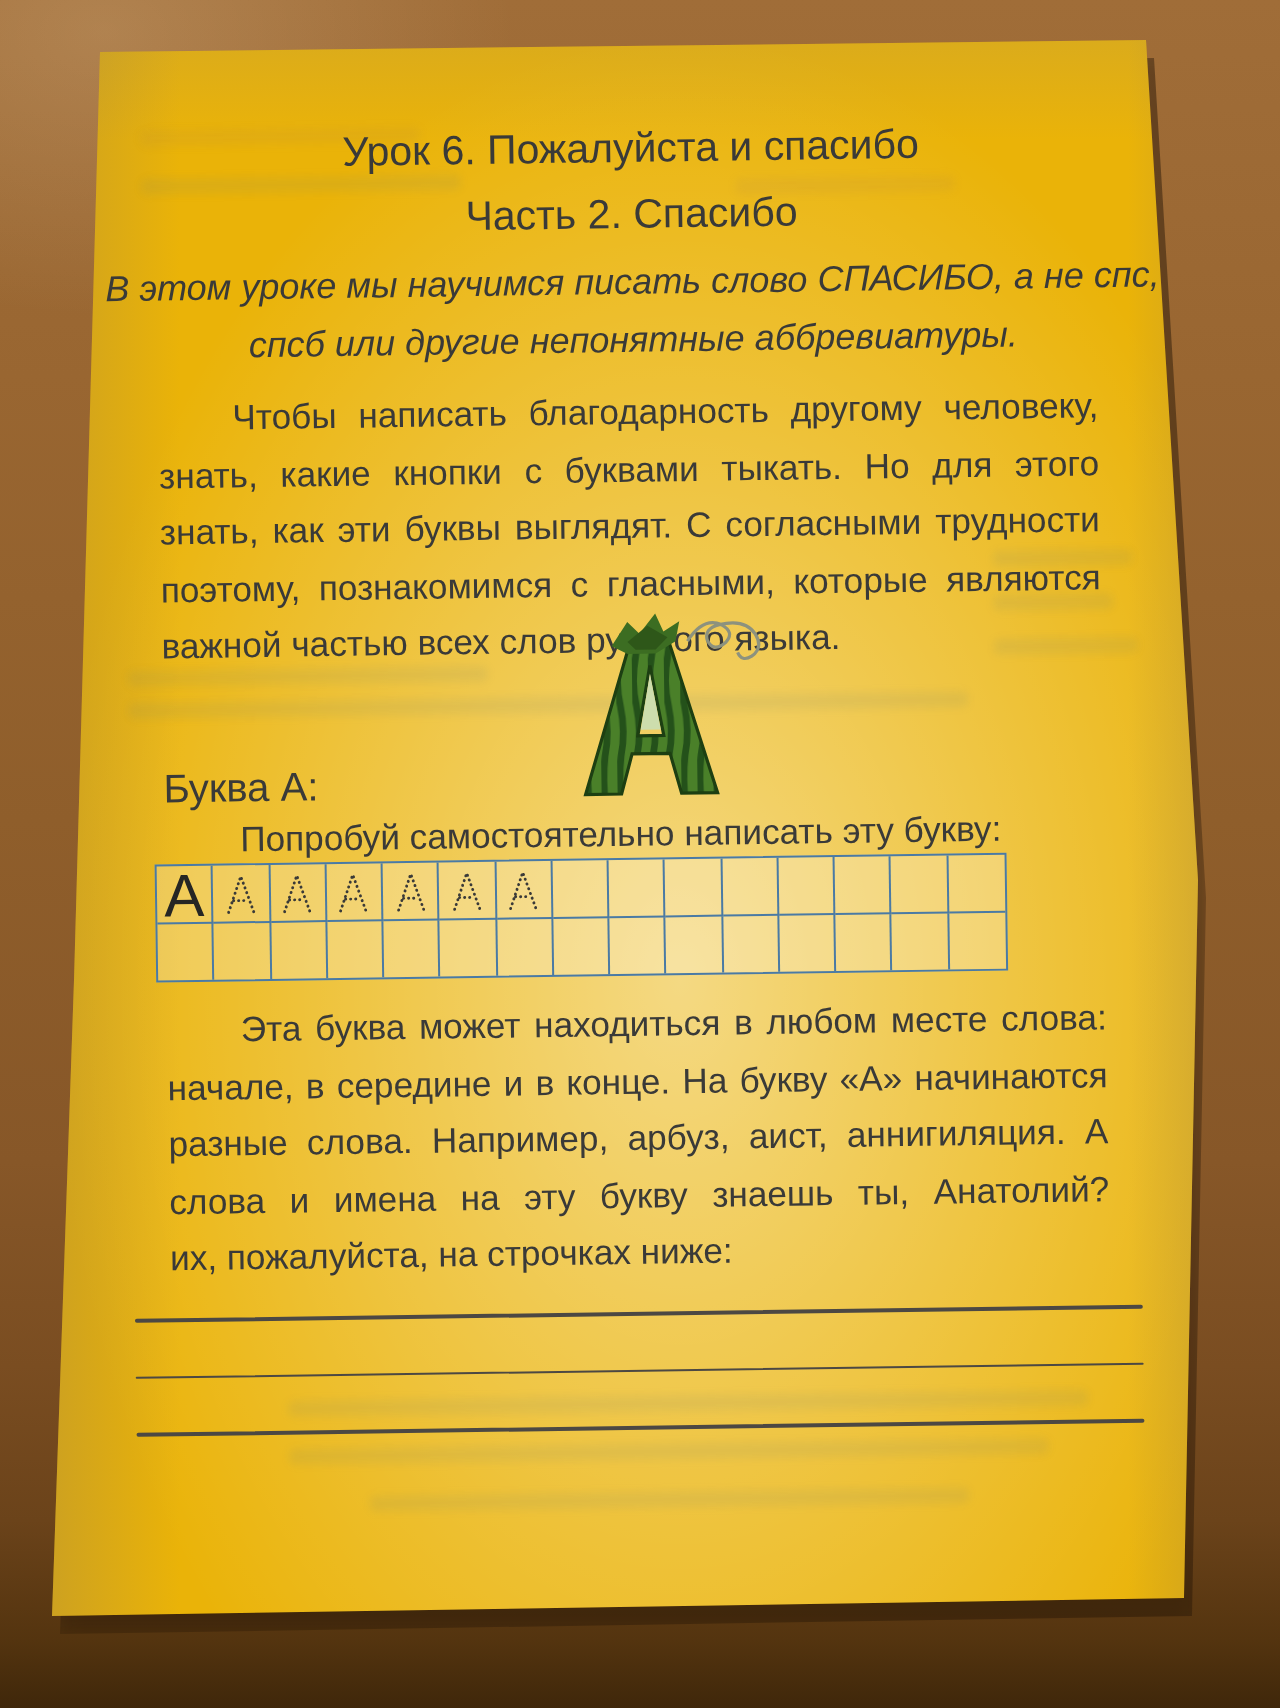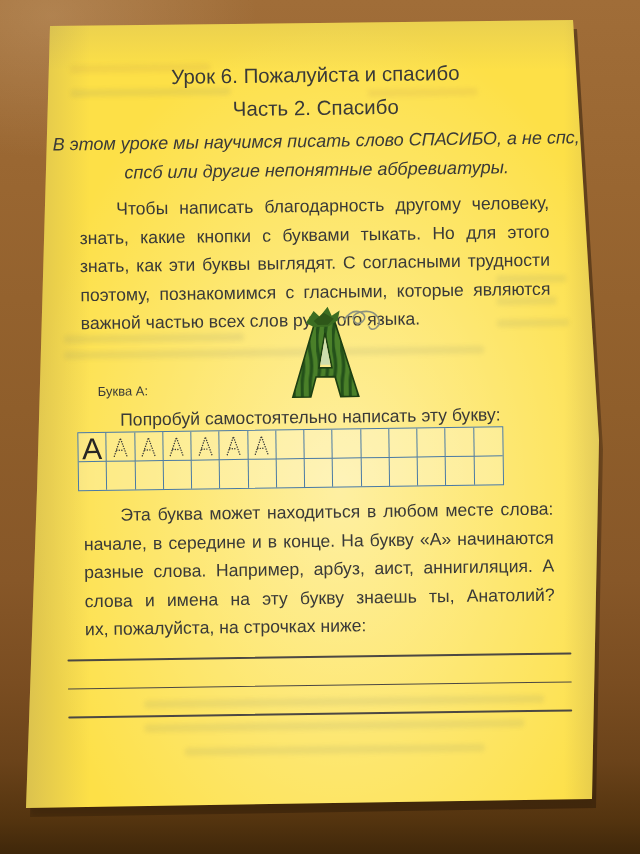--- a/index.html
+++ b/index.html
@@ -19,7 +19,7 @@
   }
   .paper{
     position:absolute;left:20px;top:10px;width:582px;height:800px;
-    background:#fde047;
+    background:#eab308;
     clip-path:polygon(30px 16px,553px 10px,579px 430px,572px 789px,6px 798px,17px 480px);
   }
   .shade{position:absolute;inset:0;pointer-events:none;

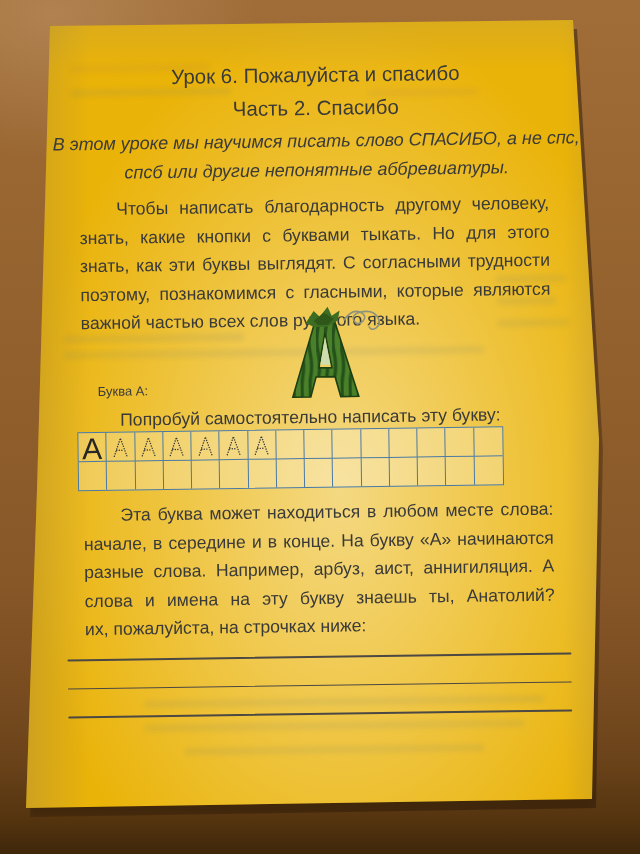--- a/index.html
+++ b/index.html
@@ -43,7 +43,7 @@
   .p1{top:182px;}
   .p2{top:488px;}
 
-  .letter-label{position:absolute;left:78px;top:371px;font-size:13px;}
+  .letter-label{position:absolute;left:62px;top:371px;font-size:20px;}
   .prompt{position:absolute;left:62px;top:397px;width:470px;font-size:17.6px;text-indent:38px;}
 
   

